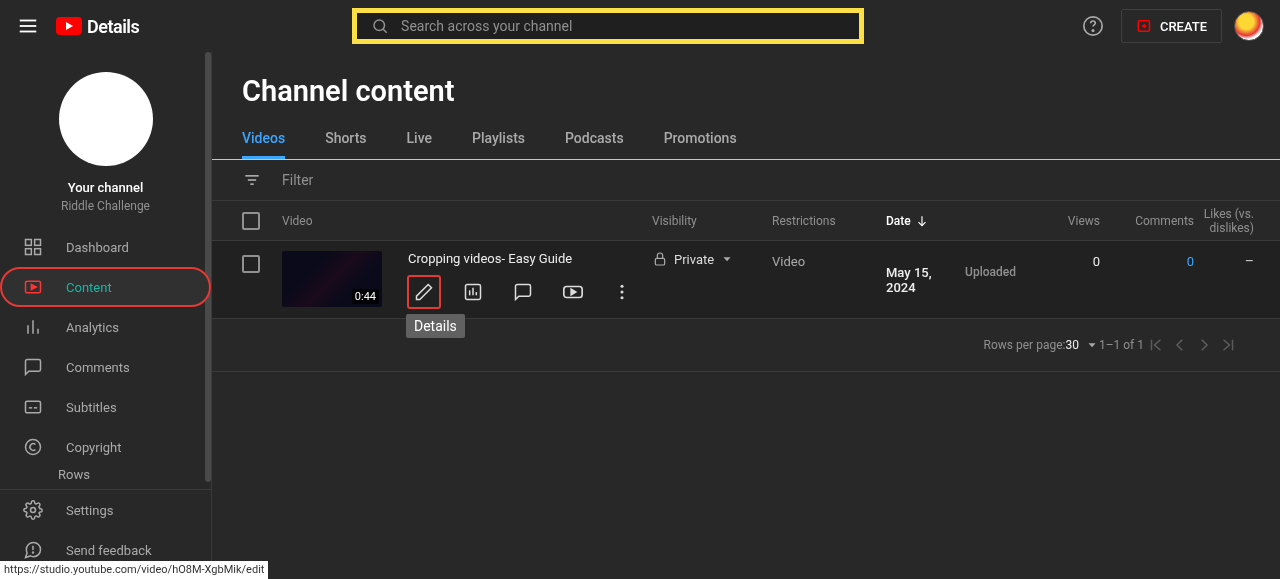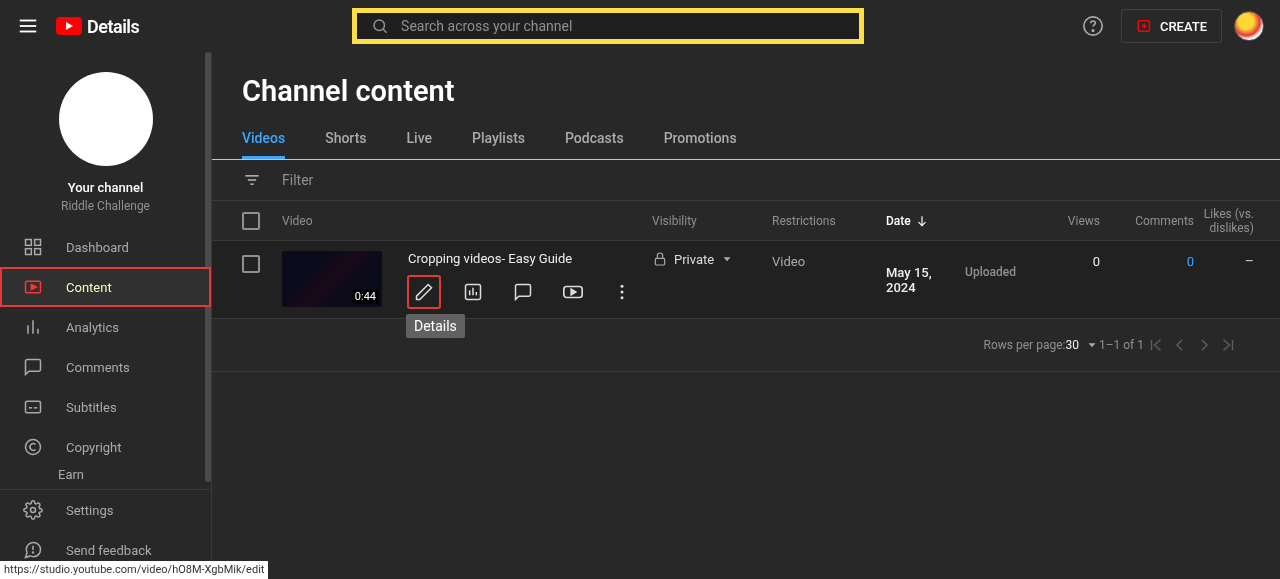--- a/index.html
+++ b/index.html
@@ -31,7 +31,7 @@
 .channel-name { color:#909090; font-size:12px; margin-top:4px;}
 .nav { display:flex; flex-direction:column; }
 .nav-item { height:40px; display:flex; align-items:center; gap:22px; padding-left: 22px; color:#aaa; font-size:13px; cursor:pointer; position:relative;}
-.nav-item.active { color:#fef9c3; }
+.nav-item.active { color:#14b8a6;border-radius:20px; }
 .nav-item.active .nav-icon svg { stroke:#f33; }
 .nav-item.highlight { outline:2px solid #e53935; outline-offset:-2px; background:#303030; }
 .nav-icon { width:22px; display:flex; justify-content:center;}

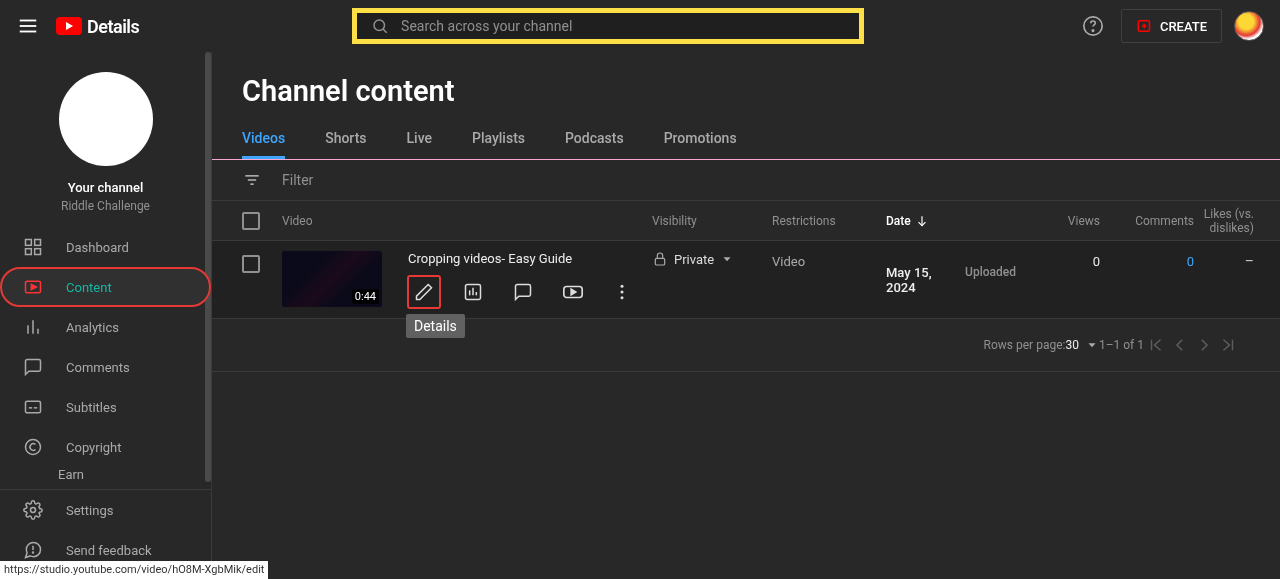--- a/index.html
+++ b/index.html
@@ -201,7 +201,7 @@
           </span>
         <span>Copyright</span>
       </div>
-      <div class="nav-earn"><span>Earn</span></div>
+      <div class="nav-earn"><span>Rows</span></div>
       <div class="nav-divider"></div>
       <div class="nav-item">
         <span class="nav-icon">

